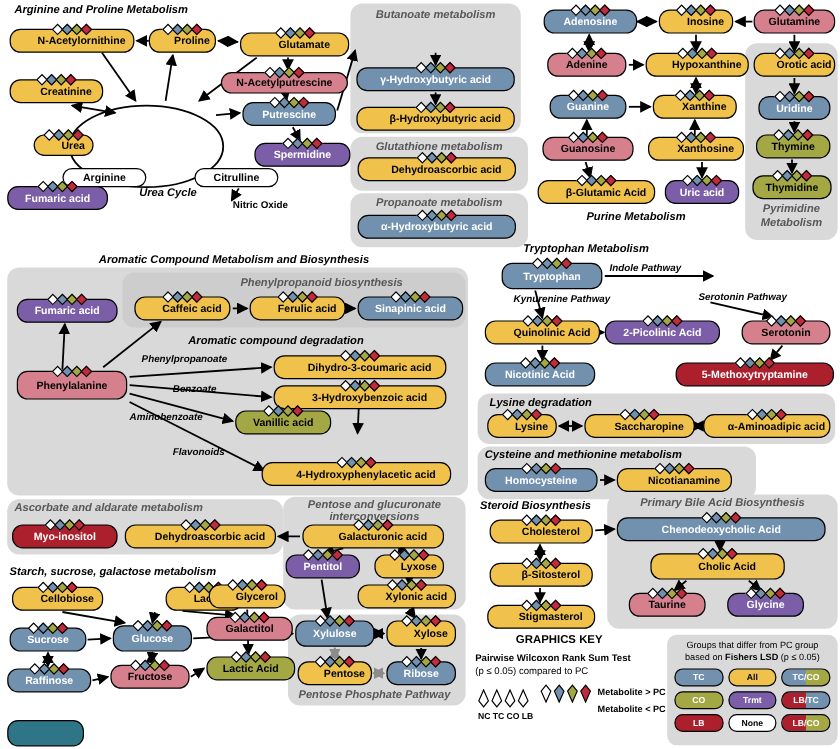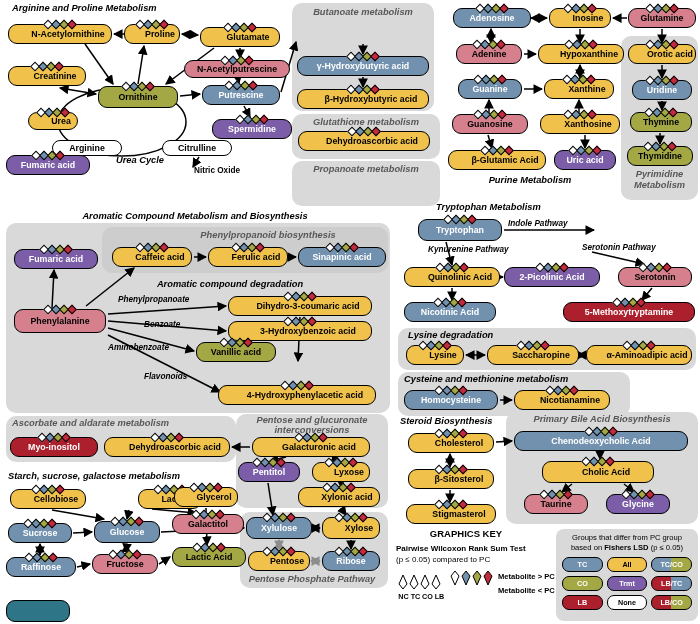--- a/index.html
+++ b/index.html
@@ -253,7 +253,7 @@
         <i class="dm" style="background: rgb(194, 43, 62);"></i>
       </div>
     </div>
-    <div class="node col-yellow" style="position: absolute; left: 200px; top: 27px; width: 80px; height: 20px;">
+    <div class="node col-yellow" style="position: absolute; left: 200px; top: 27px; width: 91px; height: 20px;">
       <span>Glutamate</span>
       <div class="dms">
         <i class="dm" style="background: rgb(255, 255, 255);"></i>

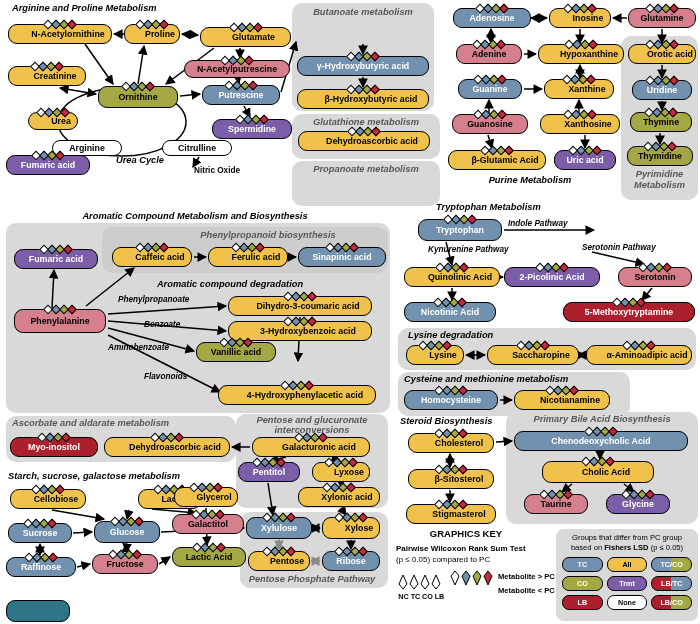--- a/index.html
+++ b/index.html
@@ -280,15 +280,6 @@
         <i class="dm" style="background: rgb(194, 43, 62);"></i>
       </div>
     </div>
-    <div class="node col-olive" style="position: absolute; left: 98px; top: 86px; width: 80px; height: 22px;">
-      <span>Ornithine</span>
-      <div class="dms">
-        <i class="dm" style="background: rgb(255, 255, 255);"></i>
-        <i class="dm" style="background: rgb(113, 145, 175);"></i>
-        <i class="dm" style="background: rgb(163, 168, 69);"></i>
-        <i class="dm" style="background: rgb(194, 43, 62);"></i>
-      </div>
-    </div>
     <div class="node col-blue" style="position: absolute; left: 202px; top: 85px; width: 78px; height: 20px;">
       <span>Putrescine</span>
       <div class="dms">

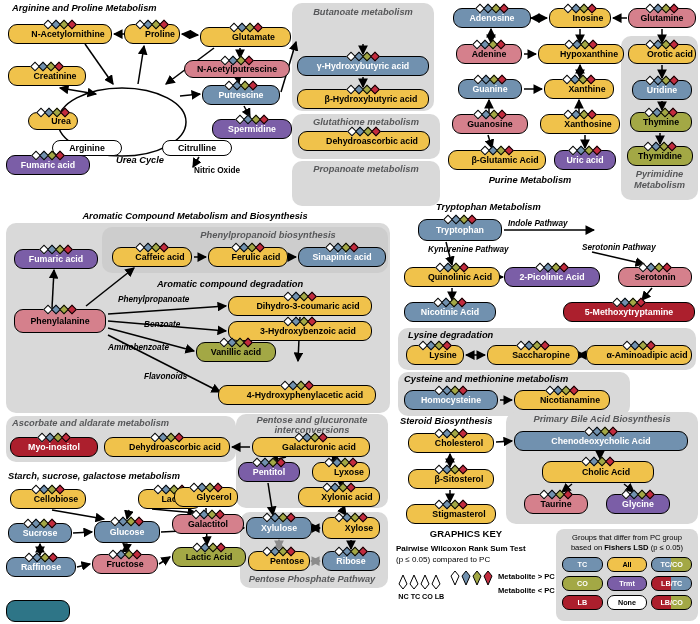--- a/index.html
+++ b/index.html
@@ -349,6 +349,15 @@
         <i class="dm" style="background: rgb(194, 43, 62);"></i>
       </div>
     </div>
+    <div class="node col-blue" style="position: absolute; left: 298px; top: 179px; width: 132px; height: 20px;">
+      <span>α-Hydroxybutyric acid</span>
+      <div class="dms">
+        <i class="dm" style="background: rgb(255, 255, 255);"></i>
+        <i class="dm" style="background: rgb(113, 145, 175);"></i>
+        <i class="dm" style="background: rgb(163, 168, 69);"></i>
+        <i class="dm" style="background: rgb(194, 43, 62);"></i>
+      </div>
+    </div>
     <div class="node col-blue" style="position: absolute; left: 453px; top: 8px; width: 78px; height: 20px;">
       <span>Adenosine</span>
       <div class="dms">

